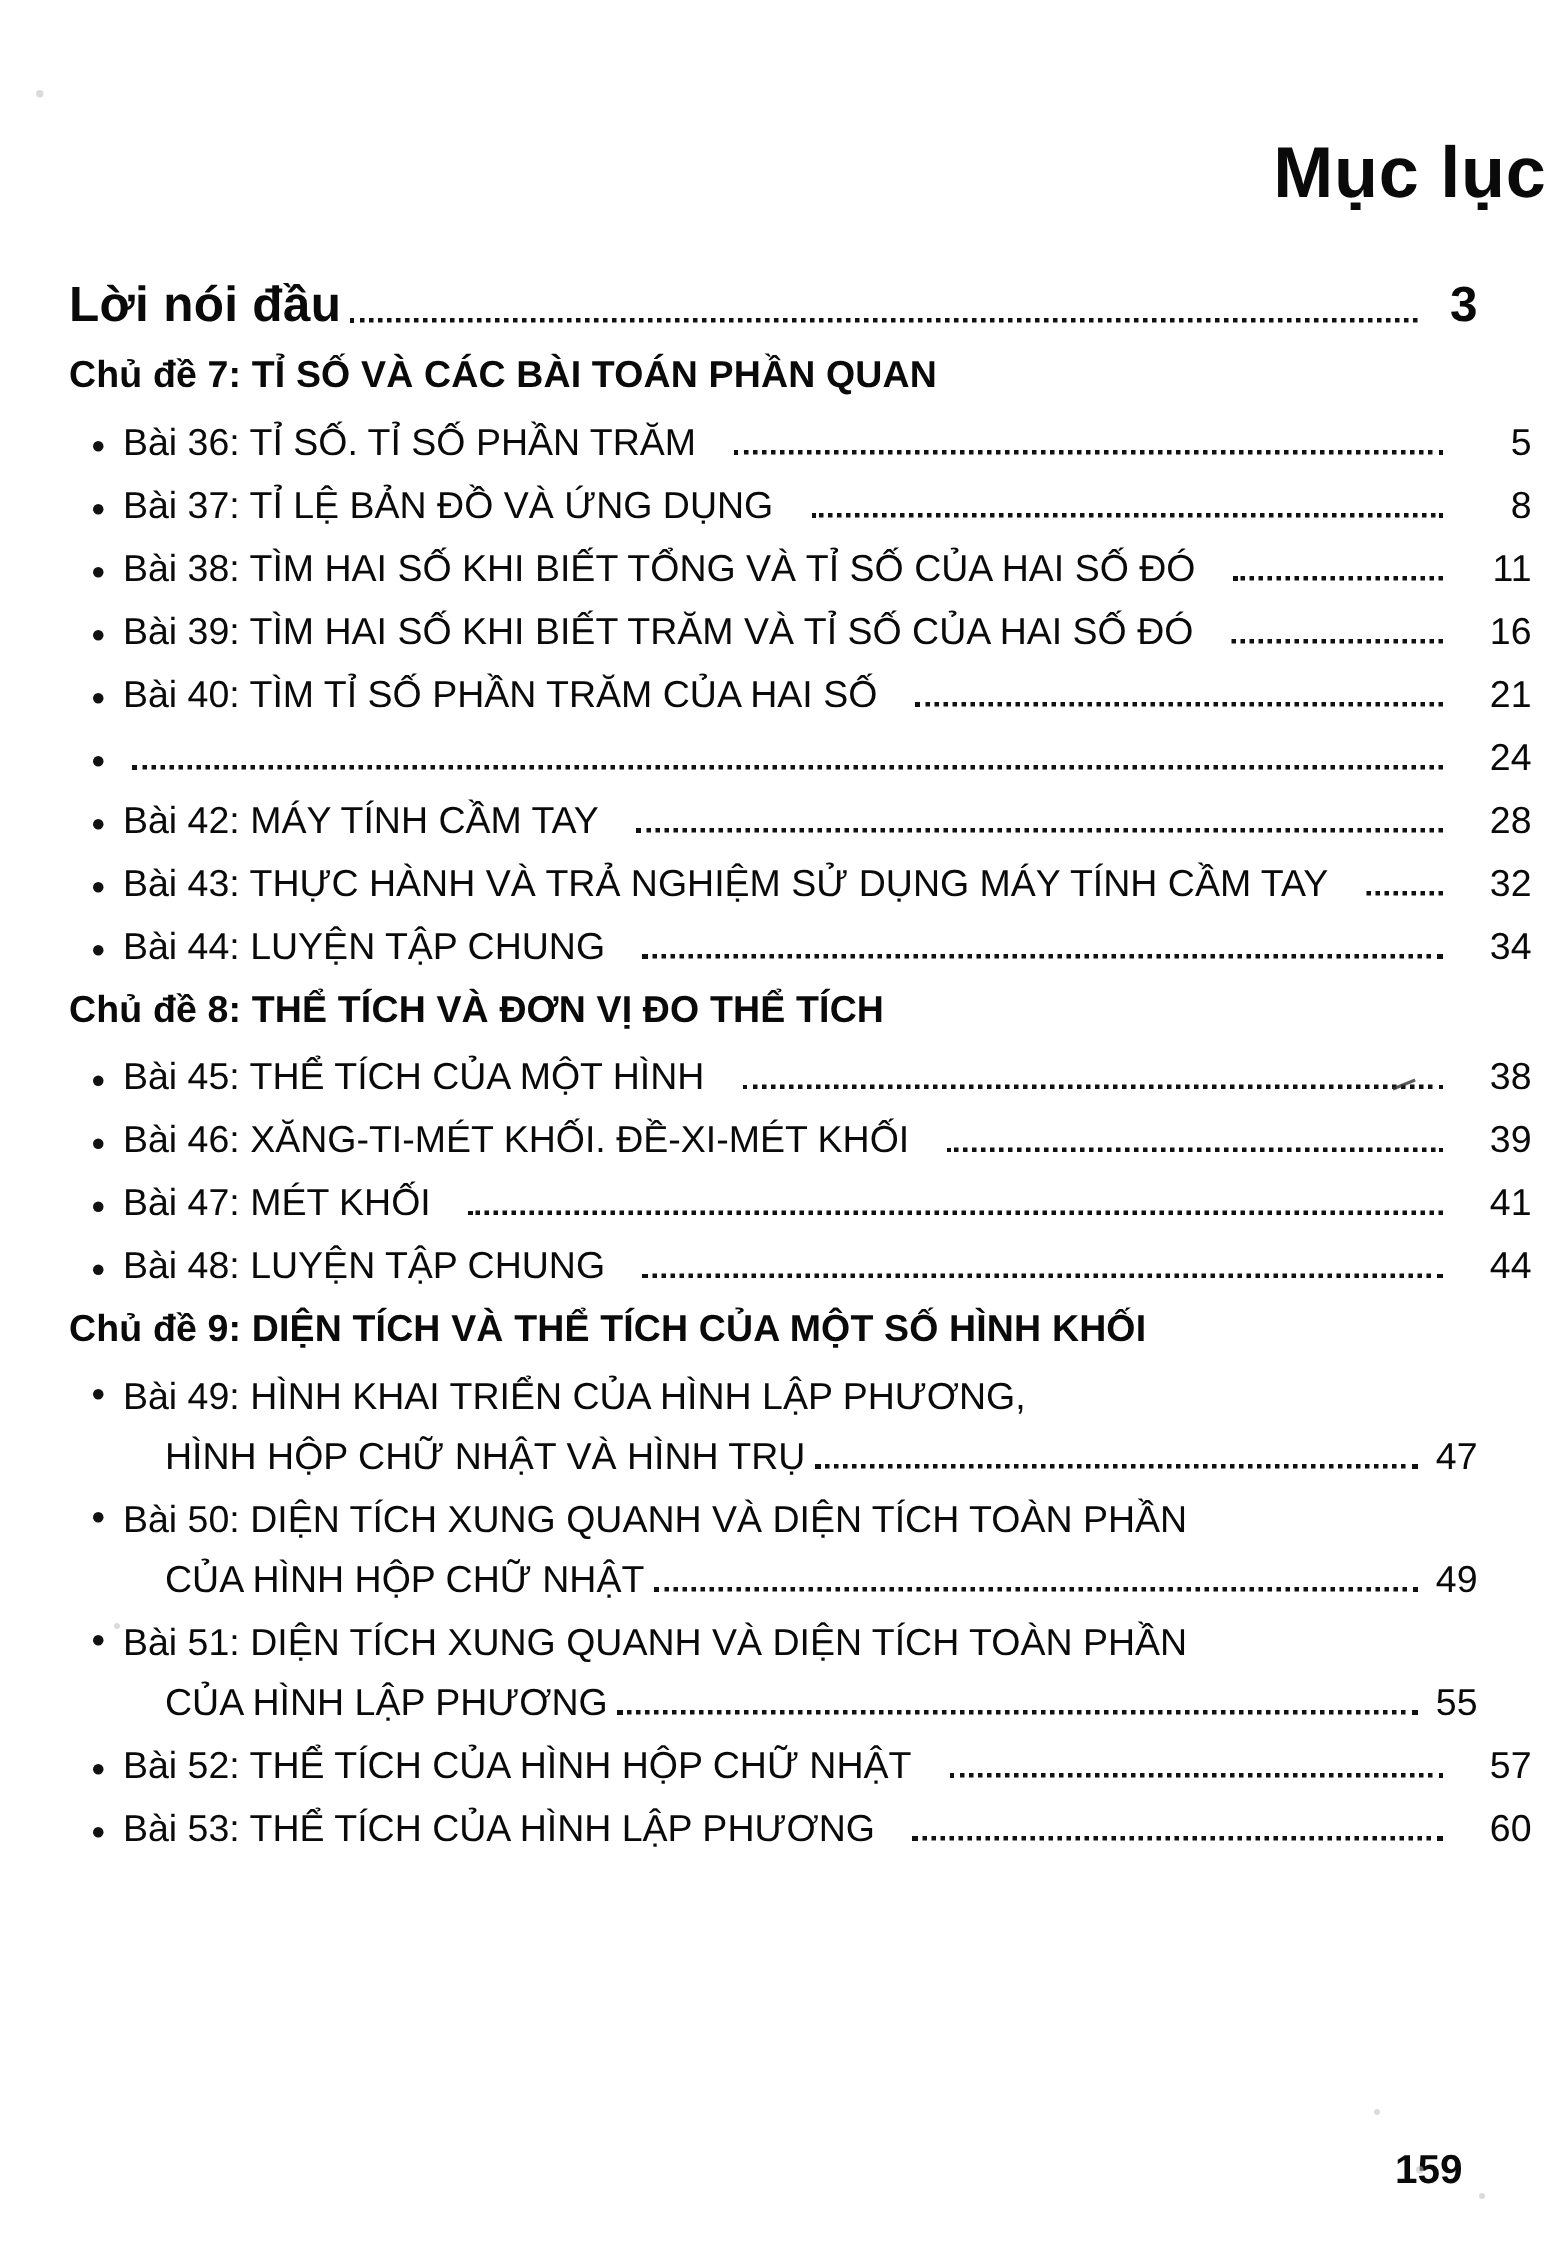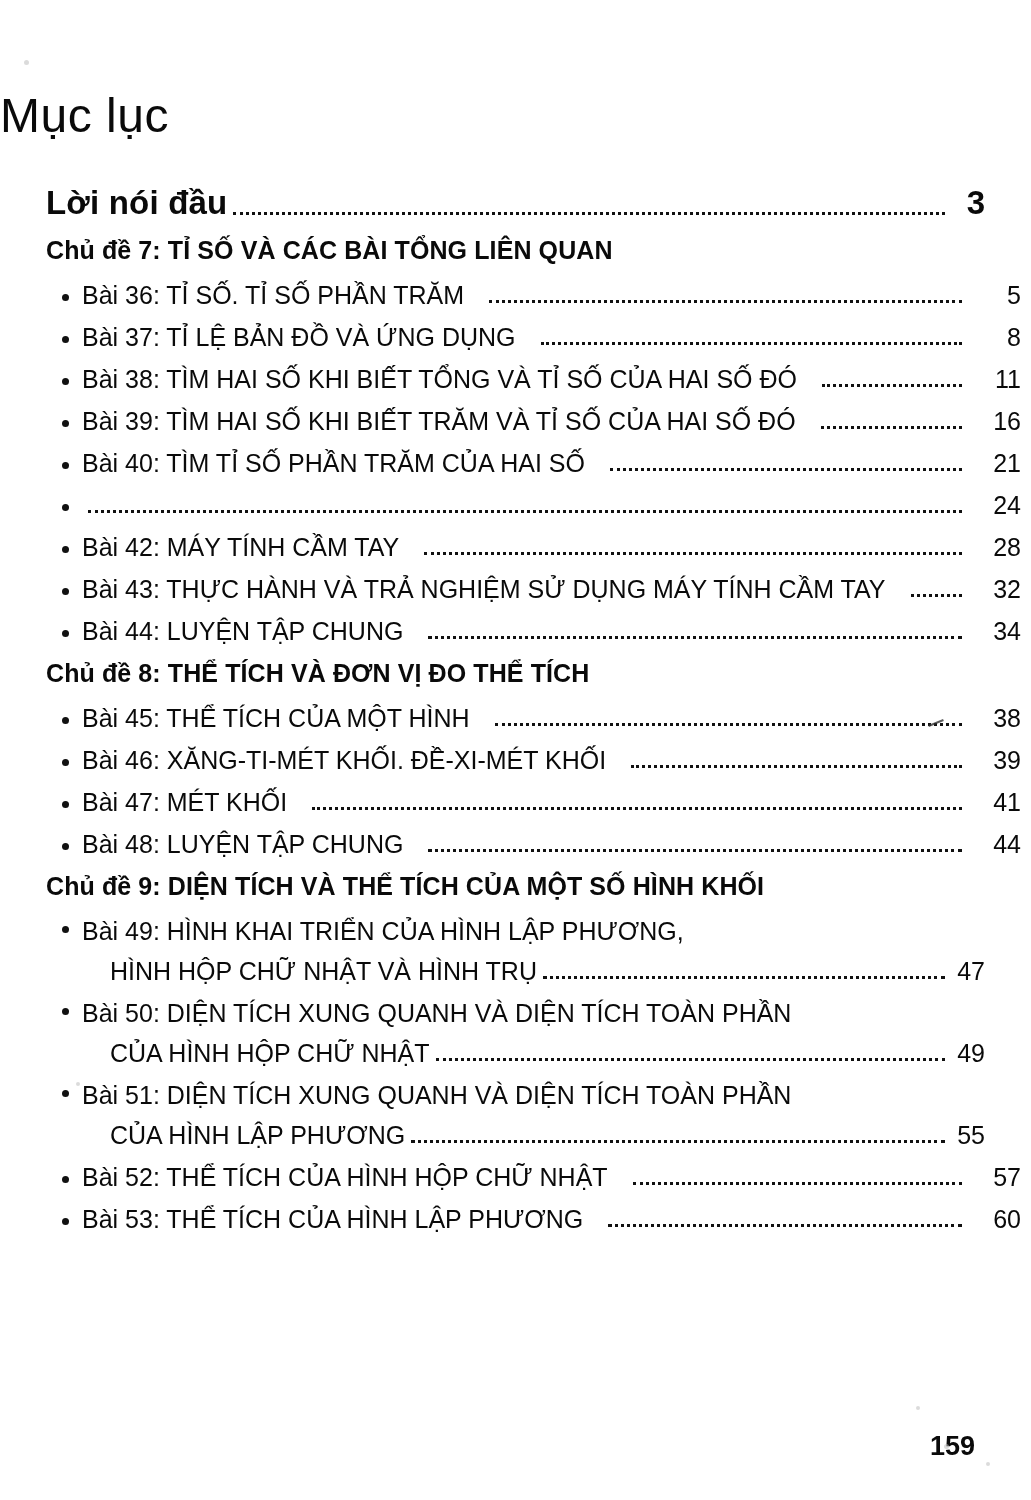--- a/index.html
+++ b/index.html
@@ -21,9 +21,9 @@
     padding: 0;
   }
   .title {
-    text-align: left;
+    text-align: right;
     font-size: 48px;
-    font-weight: 400;
+    font-weight: 700;
     letter-spacing: 0.5px;
     margin: 92px 0 0 0;
     line-height: 1;

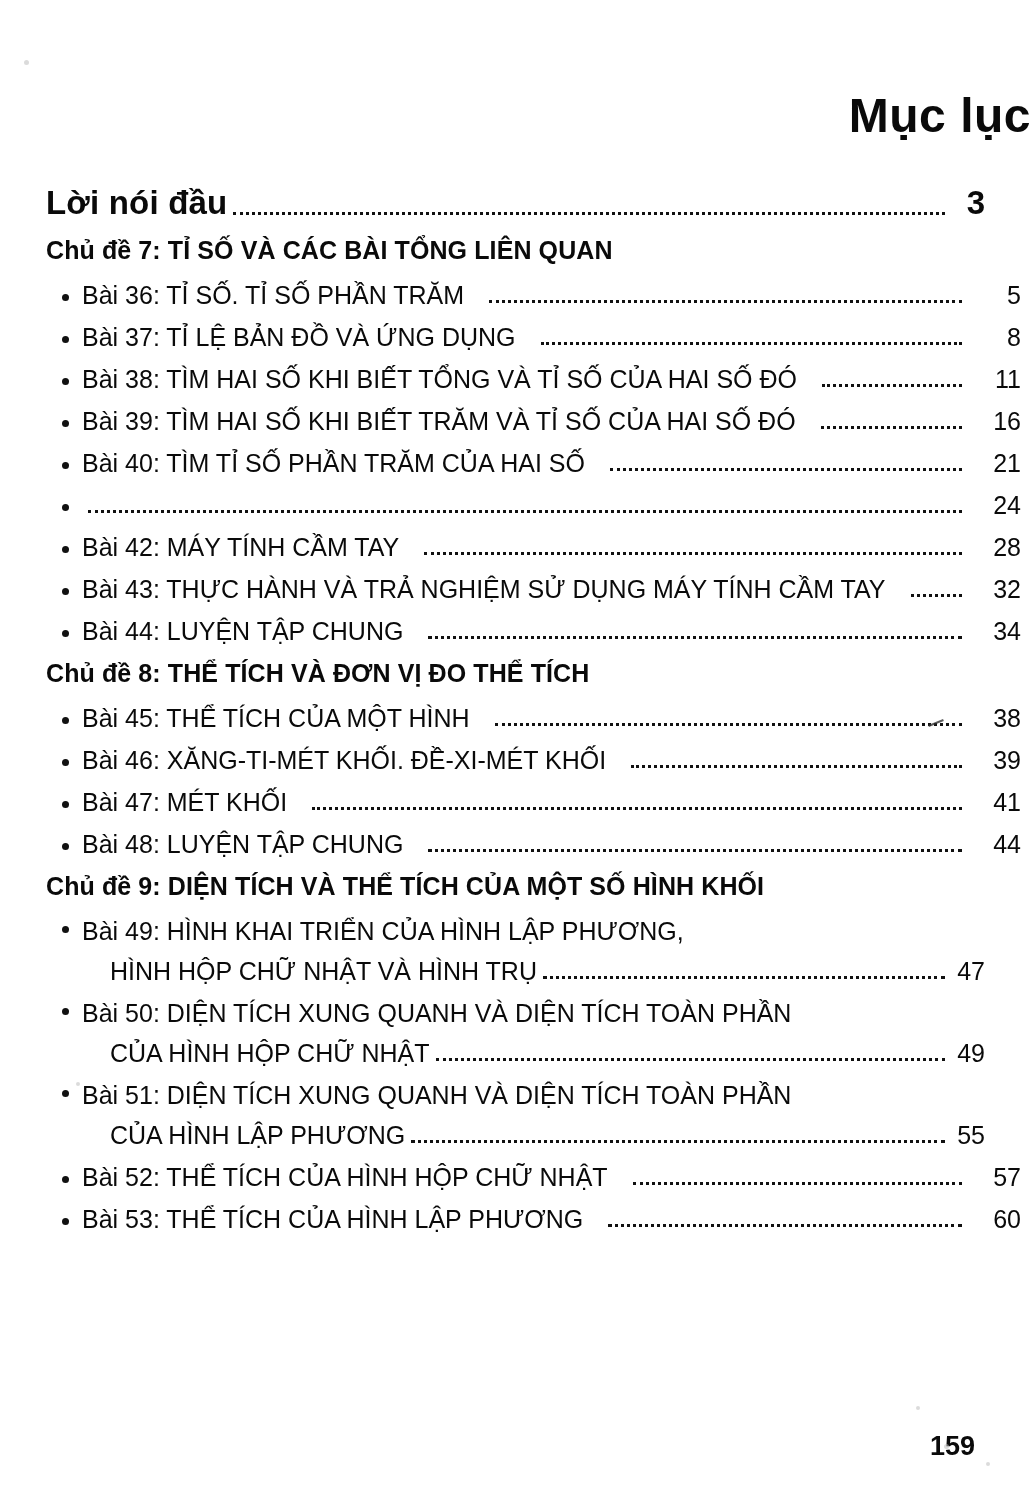--- a/index.html
+++ b/index.html
@@ -144,7 +144,7 @@
       <span class="pg">3</span>
     </div>
 
-    <div class="chapter">Chủ đề 7: TỈ SỐ VÀ CÁC BÀI TỔNG LIÊN QUAN</div>
+    <div class="chapter">Chủ đề 7: TỈ SỐ VÀ CÁC BÀI TOÁN PHẦN QUAN</div>
 
     <div class="row lesson">
       <span class="bullet"></span>

